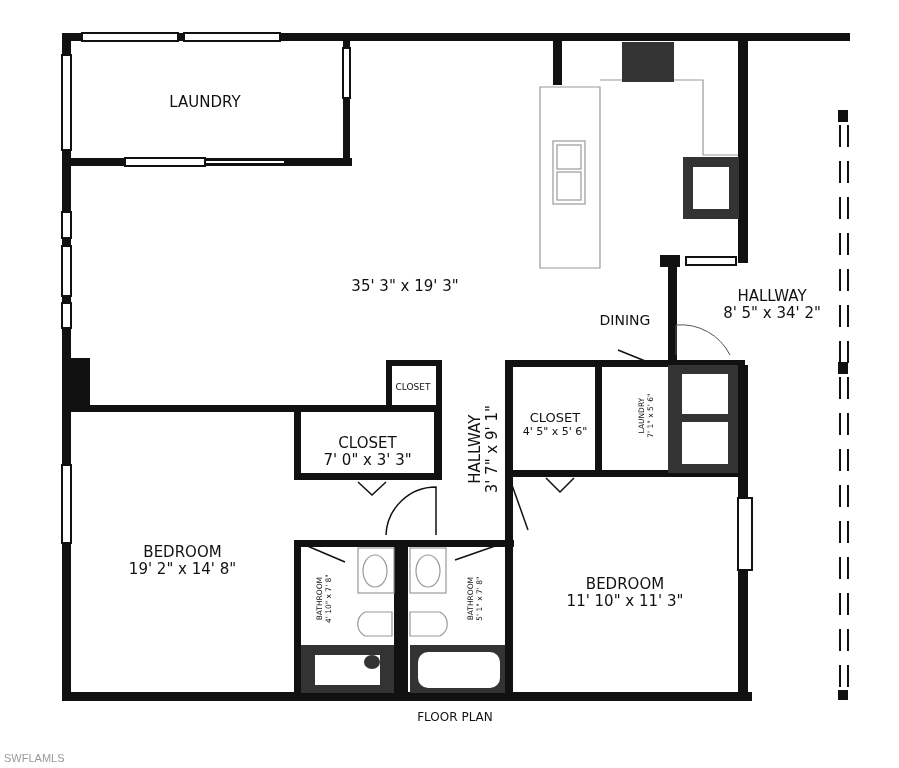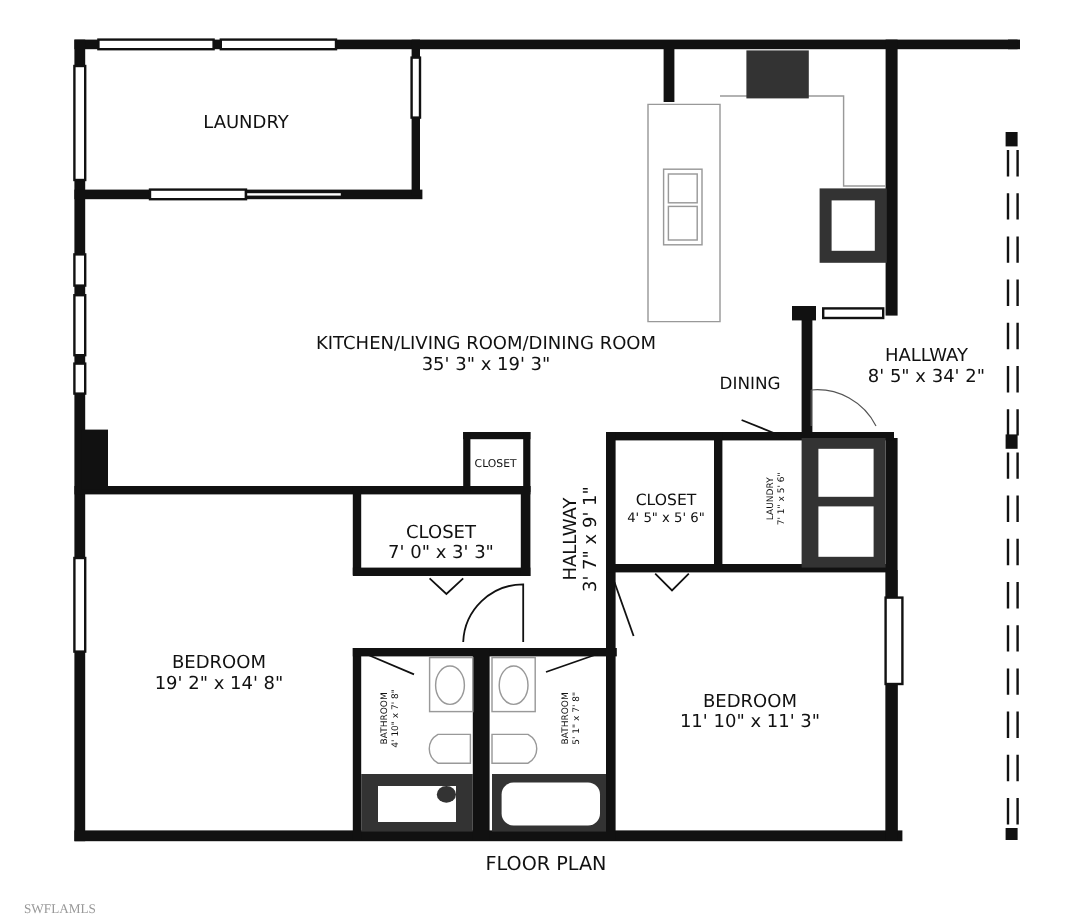--- a/index.html
+++ b/index.html
@@ -136,7 +136,6 @@
 </div>
 
 <div class="lbl big" style="left:215px; top:278px; width:380px;">
-  <div>KITCHEN/LIVING ROOM/DINING ROOM</div>
   <div>35' 3" x 19' 3"</div>
 </div>
 

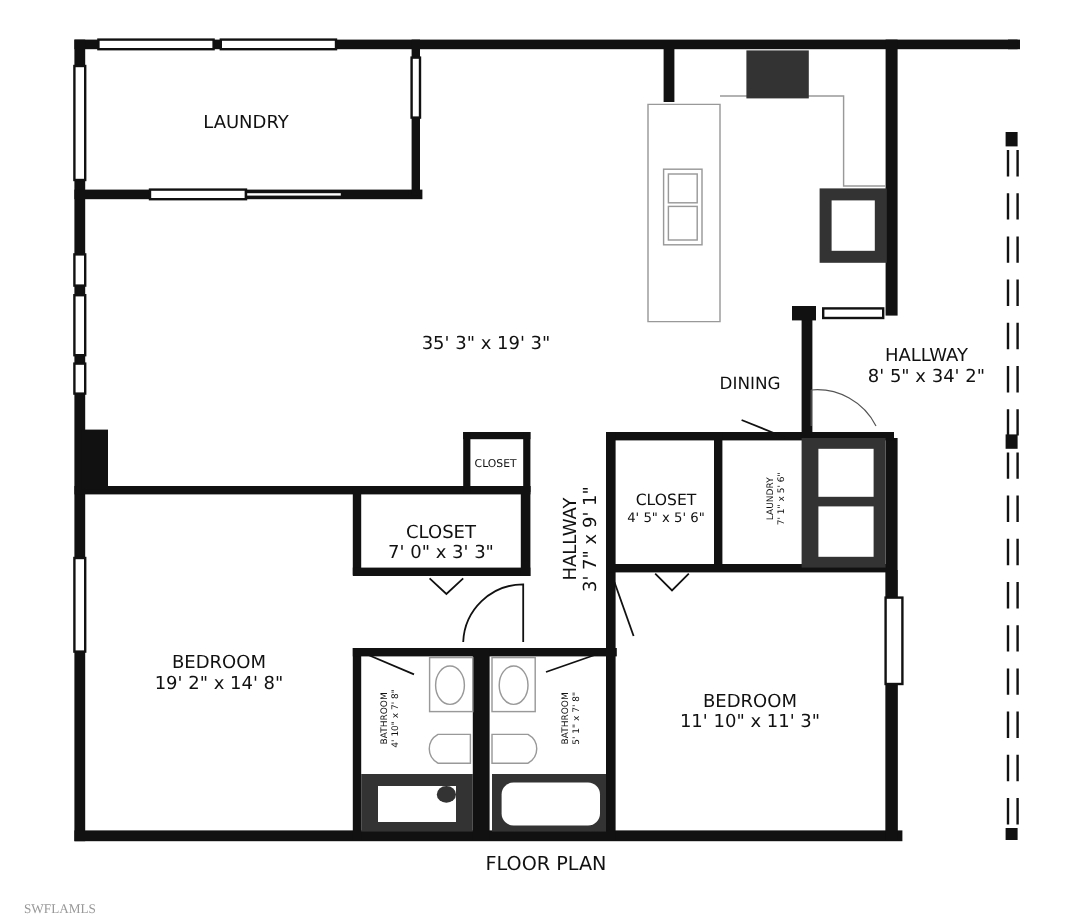--- a/index.html
+++ b/index.html
@@ -11,7 +11,7 @@
   .sm { font-size:9px; }
   .tiny { font-size:7.5px; }
   .vert { transform:rotate(-90deg); transform-origin:center center; }
-  .title { position:absolute; left:380px; top:710px; width:150px; text-align:center; font-size:16px; color:#111; }
+  .title { position:absolute; left:380px; top:710px; width:150px; text-align:center; font-size:12px; color:#111; }
   .wm { position:absolute; left:20px; top:752px; font-size:11px; color:#999; font-family:Liberation Serif, serif; }
 </style>
 </head>

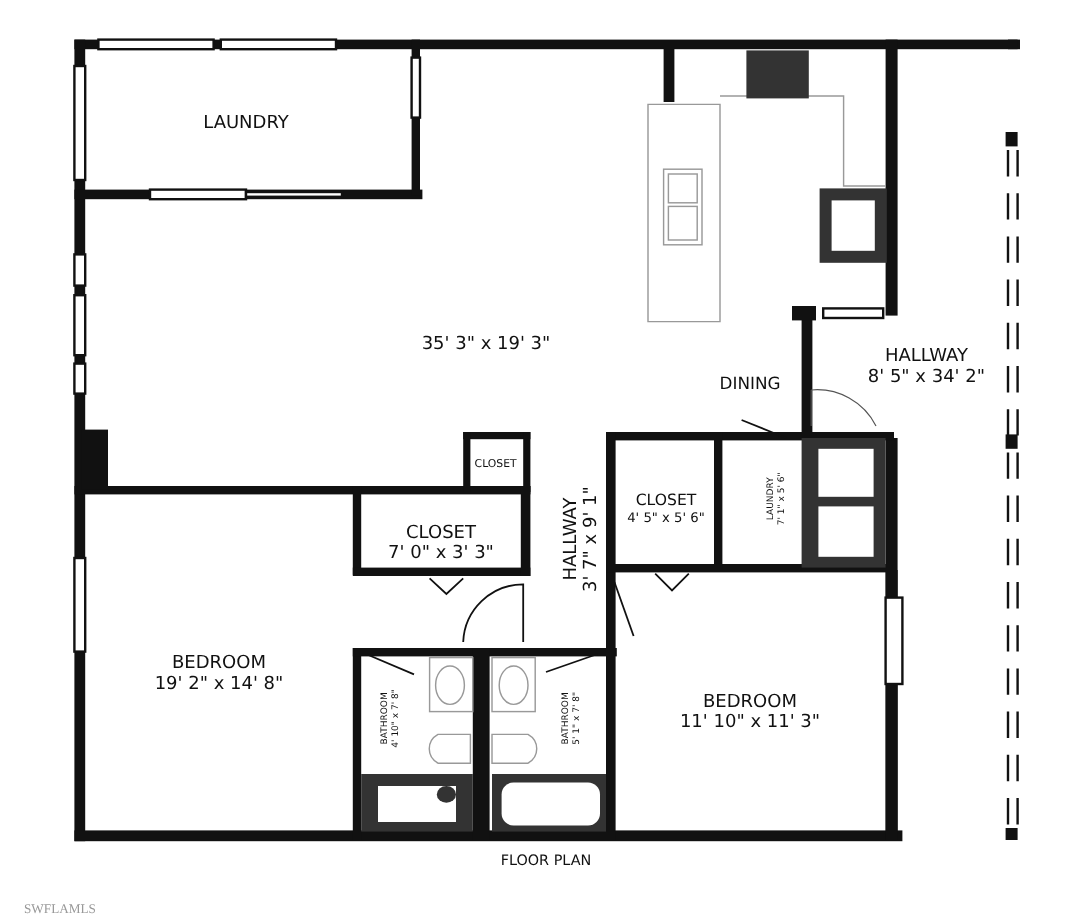--- a/index.html
+++ b/index.html
@@ -12,7 +12,7 @@
   .tiny { font-size:7.5px; }
   .vert { transform:rotate(-90deg); transform-origin:center center; }
   .title { position:absolute; left:380px; top:710px; width:150px; text-align:center; font-size:12px; color:#111; }
-  .wm { position:absolute; left:20px; top:752px; font-size:11px; color:#999; font-family:Liberation Serif, serif; }
+  .wm { position:absolute; left:4px; top:752px; font-size:11px; color:#999; font-family:Liberation Sans, sans-serif; }
 </style>
 </head>
 <body>

